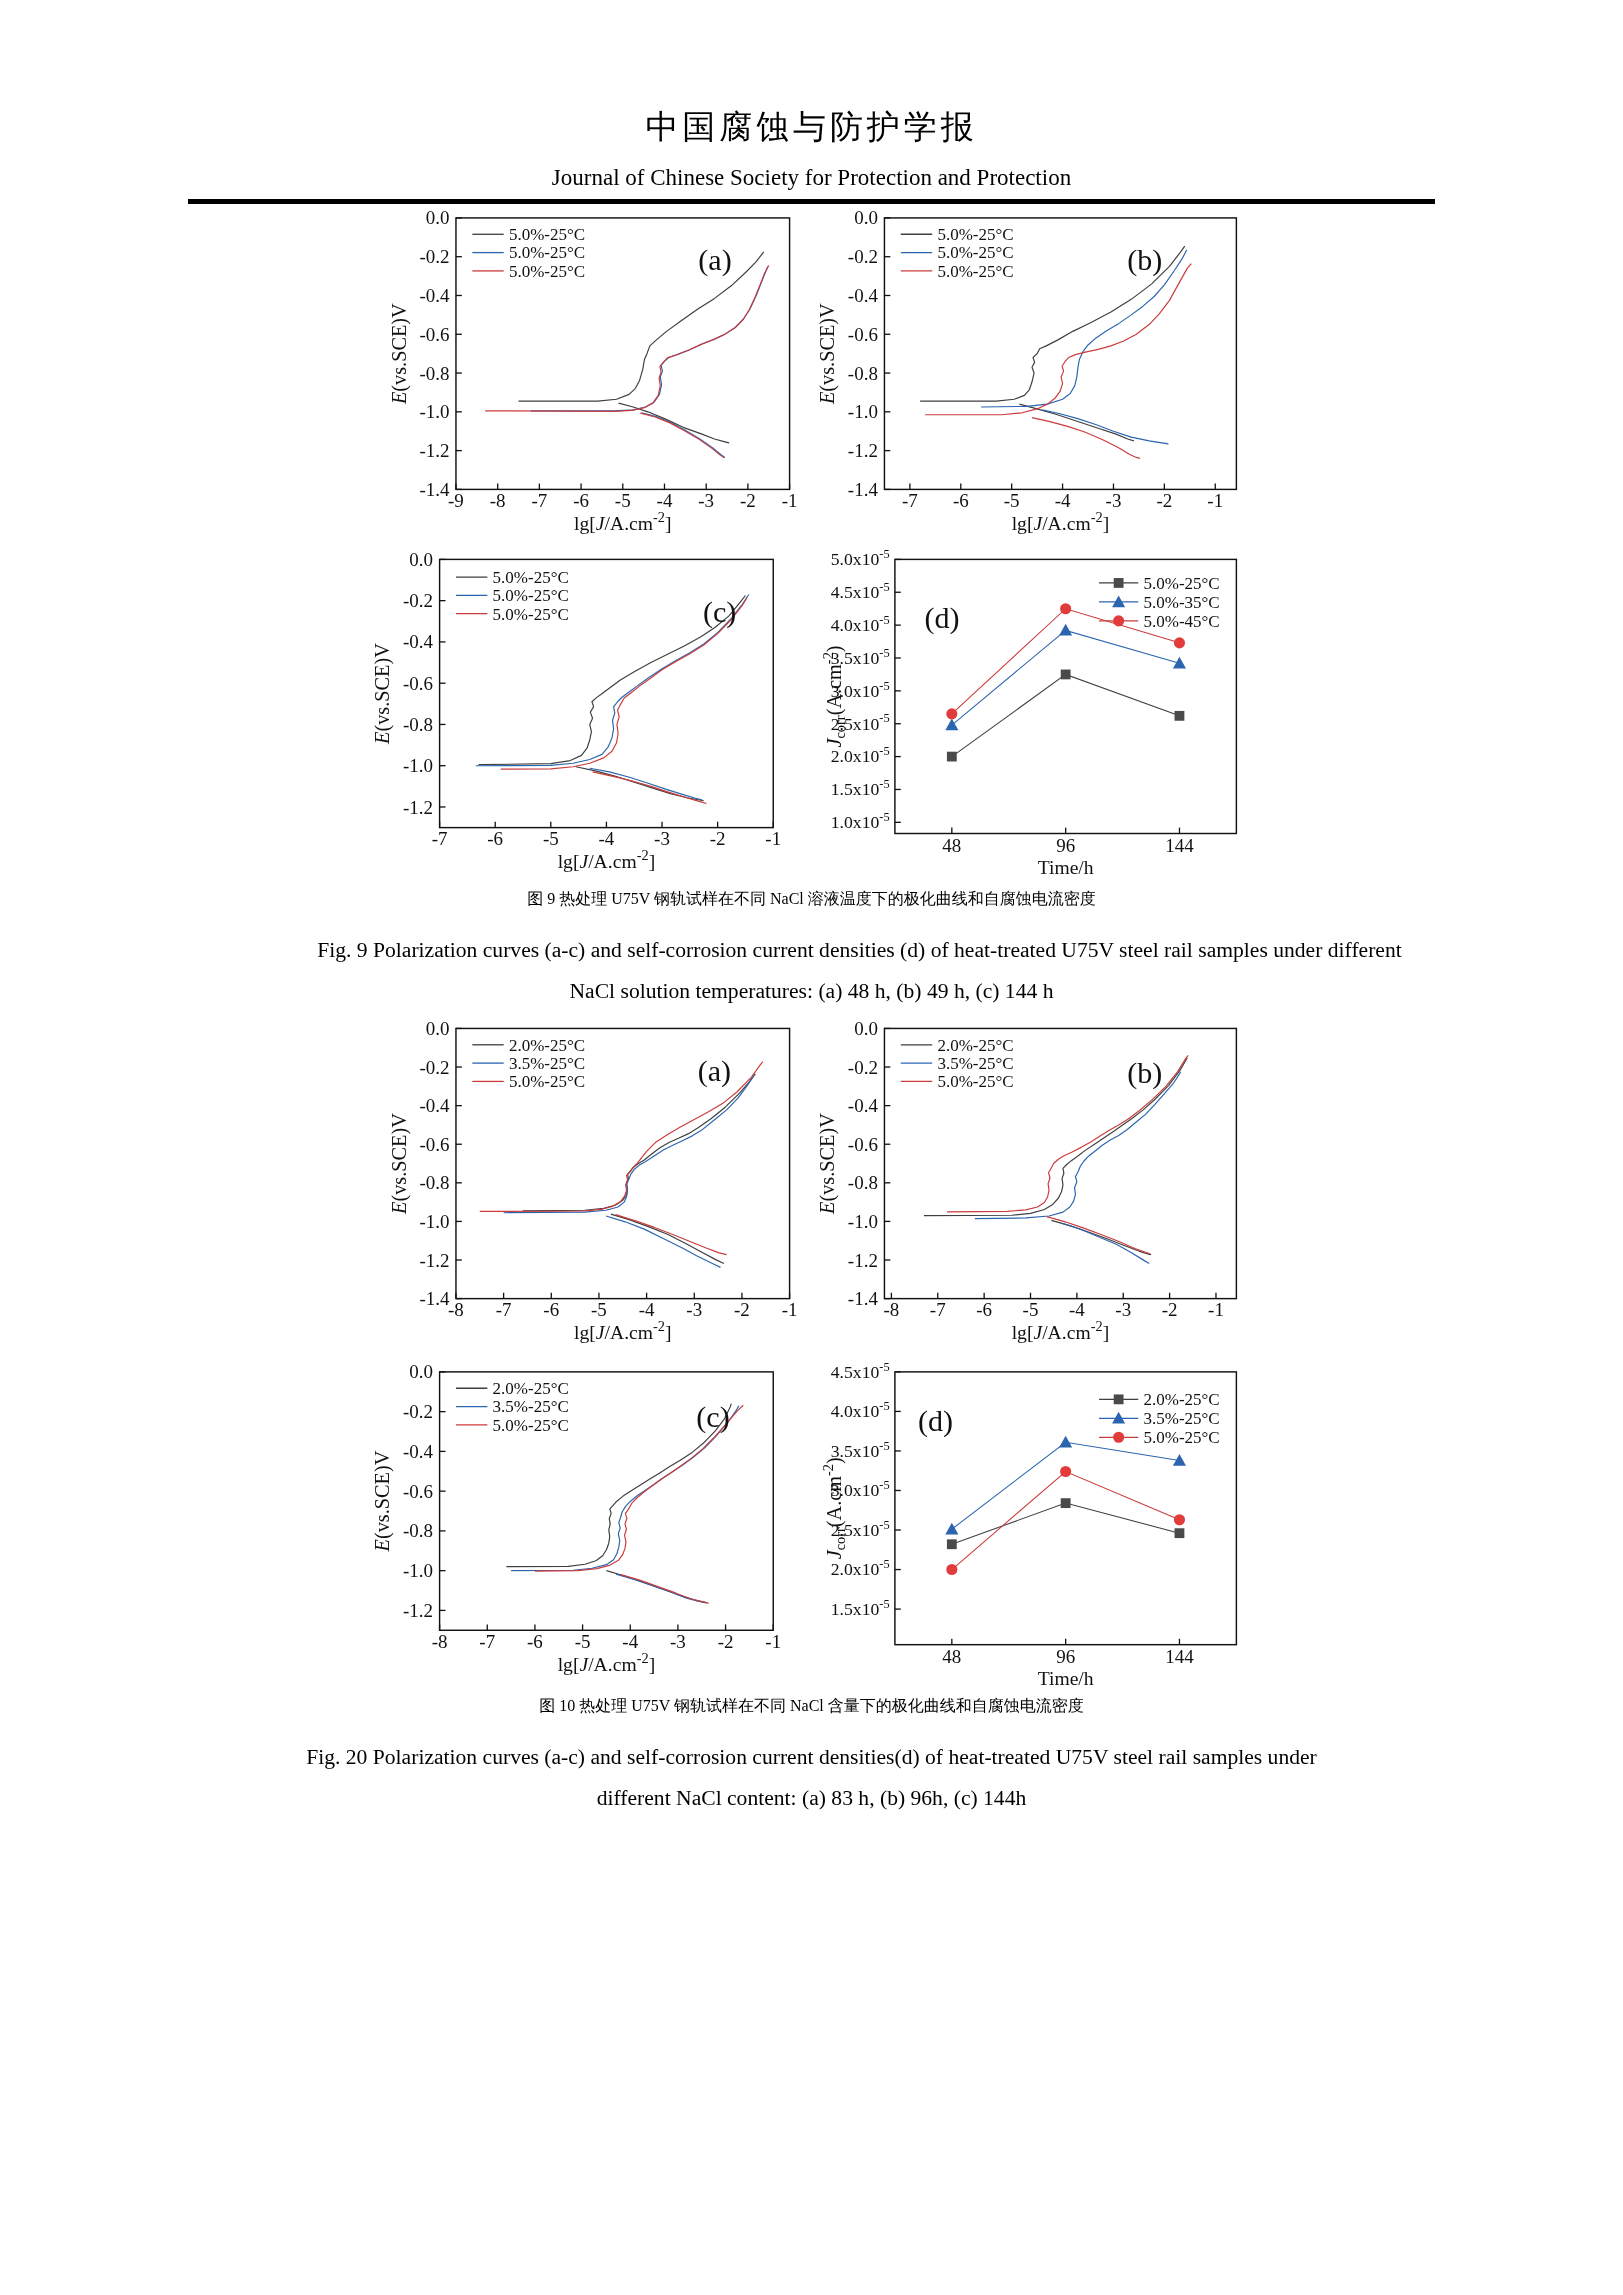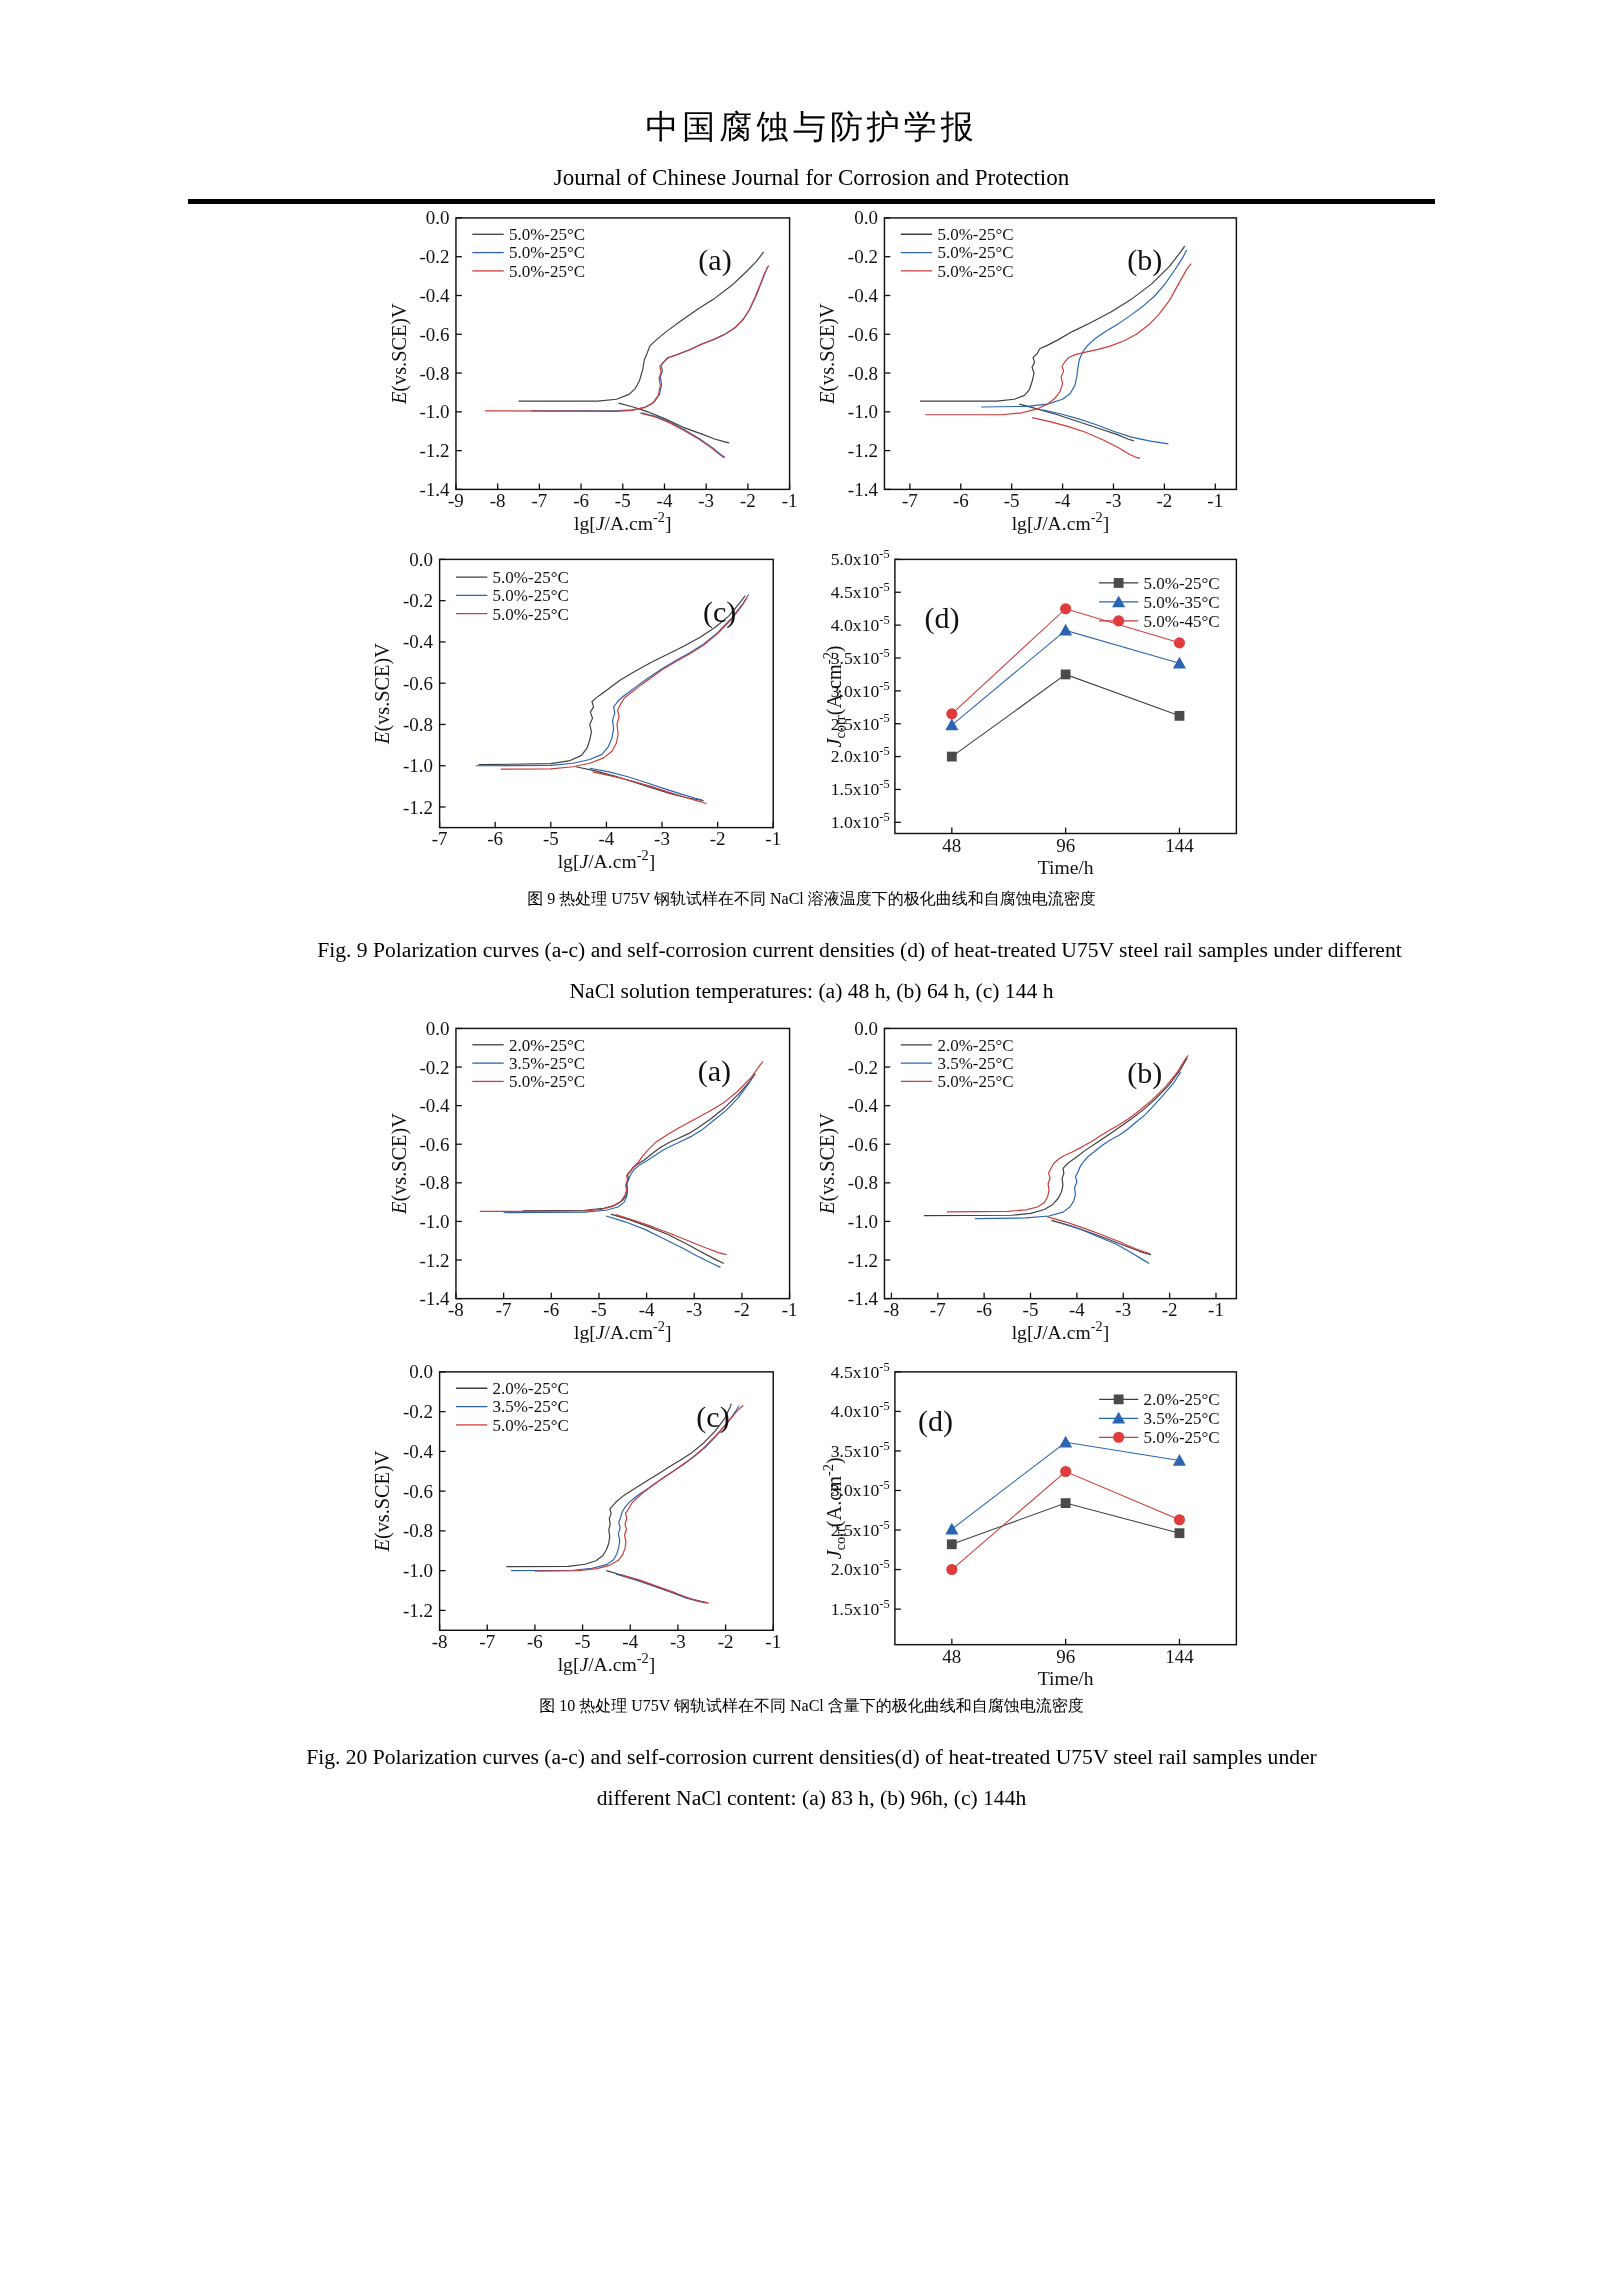--- a/index.html
+++ b/index.html
@@ -26,7 +26,7 @@
 <body>
 
 <div class="abs title-zh">中国腐蚀与防护学报</div>
-<div class="abs title-en">Journal of Chinese Journal for Corrosion and Protection</div>
+<div class="abs title-en">Journal of Chinese Society for Protection and Protection</div>
 <div class="rule"></div>
 
 <svg id="plots" width="1623" height="2295" viewBox="0 0 2481 3508" xmlns="http://www.w3.org/2000/svg">

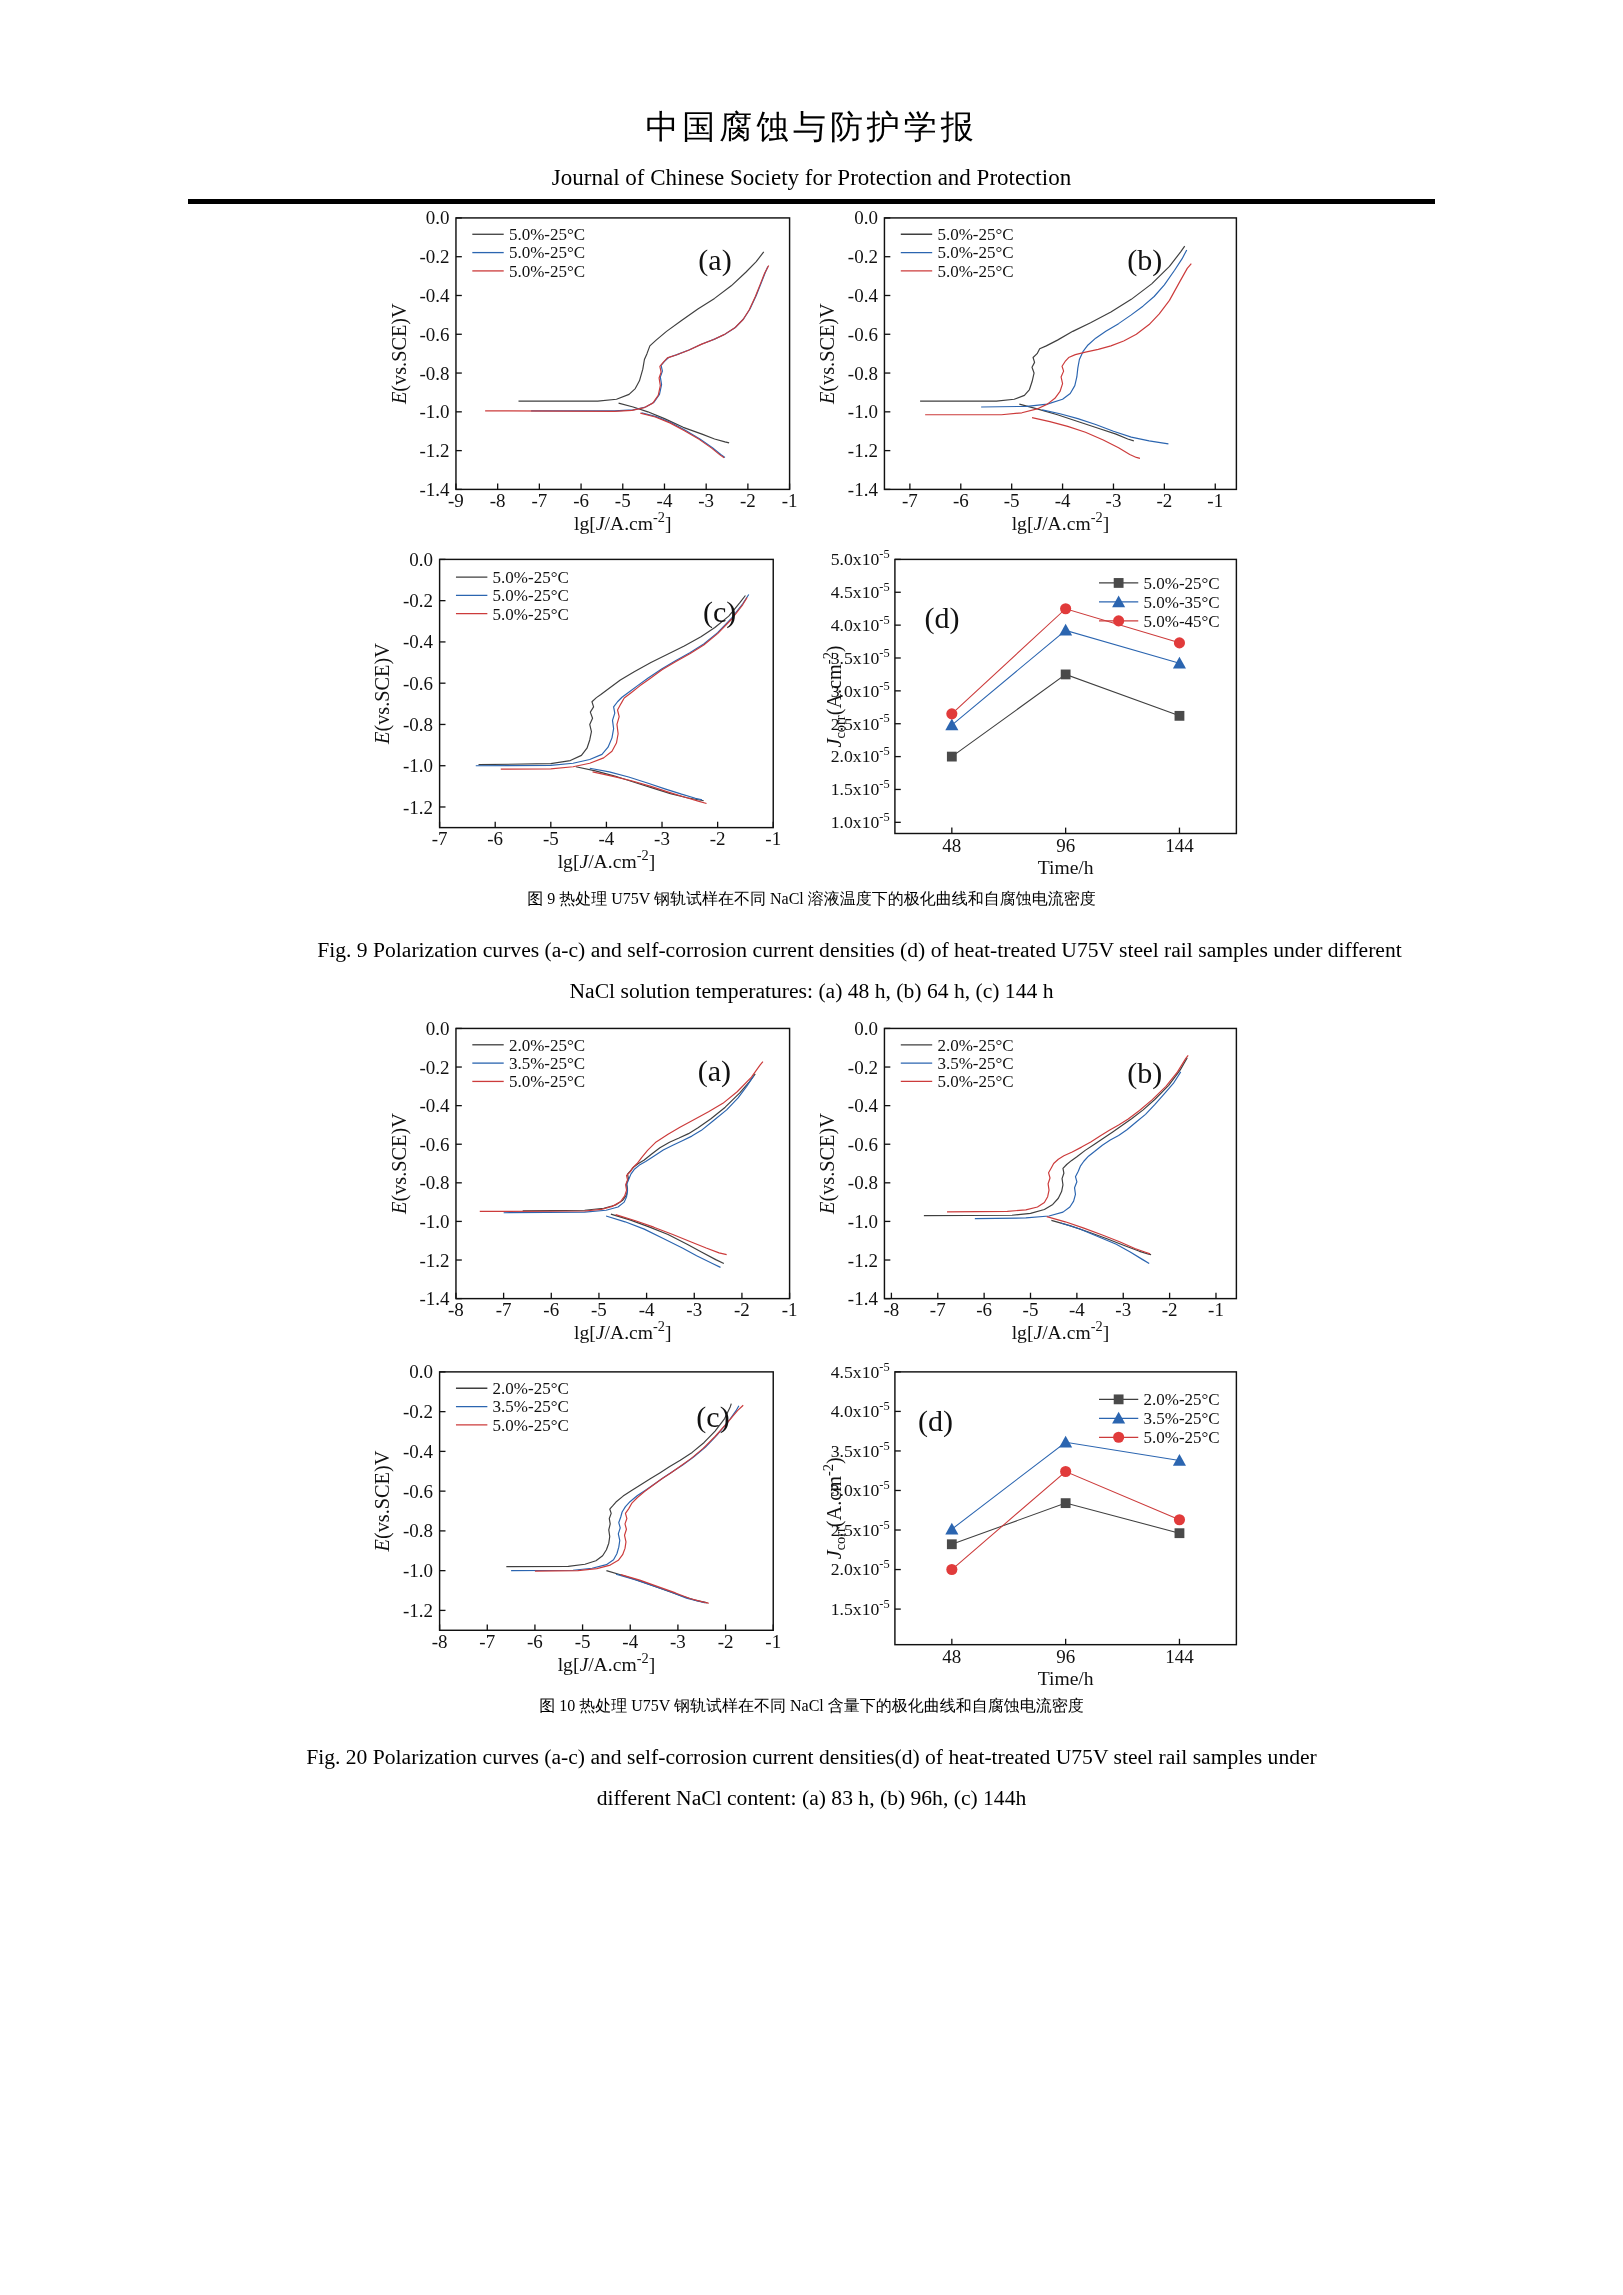--- a/index.html
+++ b/index.html
@@ -426,7 +426,7 @@
 
 <div class="abs cap-zh" id="cap9zh">图 9 热处理 U75V 钢轨试样在不同 NaCl 溶液温度下的极化曲线和自腐蚀电流密度</div>
 <div class="abs cap-en" id="cap9en1">Fig. 9 Polarization curves (a-c) and self-corrosion current densities (d) of heat-treated U75V steel rail samples under different</div>
-<div class="abs cap-en" id="cap9en2">NaCl solution temperatures: (a) 48 h, (b) 64 h, (c) 144 h</div>
+<div class="abs cap-en" id="cap9en2">NaCl solution temperatures: (a) 48 h, (b) 49 h, (c) 144 h</div>
 <div class="abs cap-zh" id="cap10zh">图 10 热处理 U75V 钢轨试样在不同 NaCl 含量下的极化曲线和自腐蚀电流密度</div>
 <div class="abs cap-en" id="cap10en1">Fig. 20 Polarization curves (a-c) and self-corrosion current densities(d) of heat-treated U75V steel rail samples under</div>
 <div class="abs cap-en" id="cap10en2">different NaCl content: (a) 83 h, (b) 96h, (c) 144h</div>

